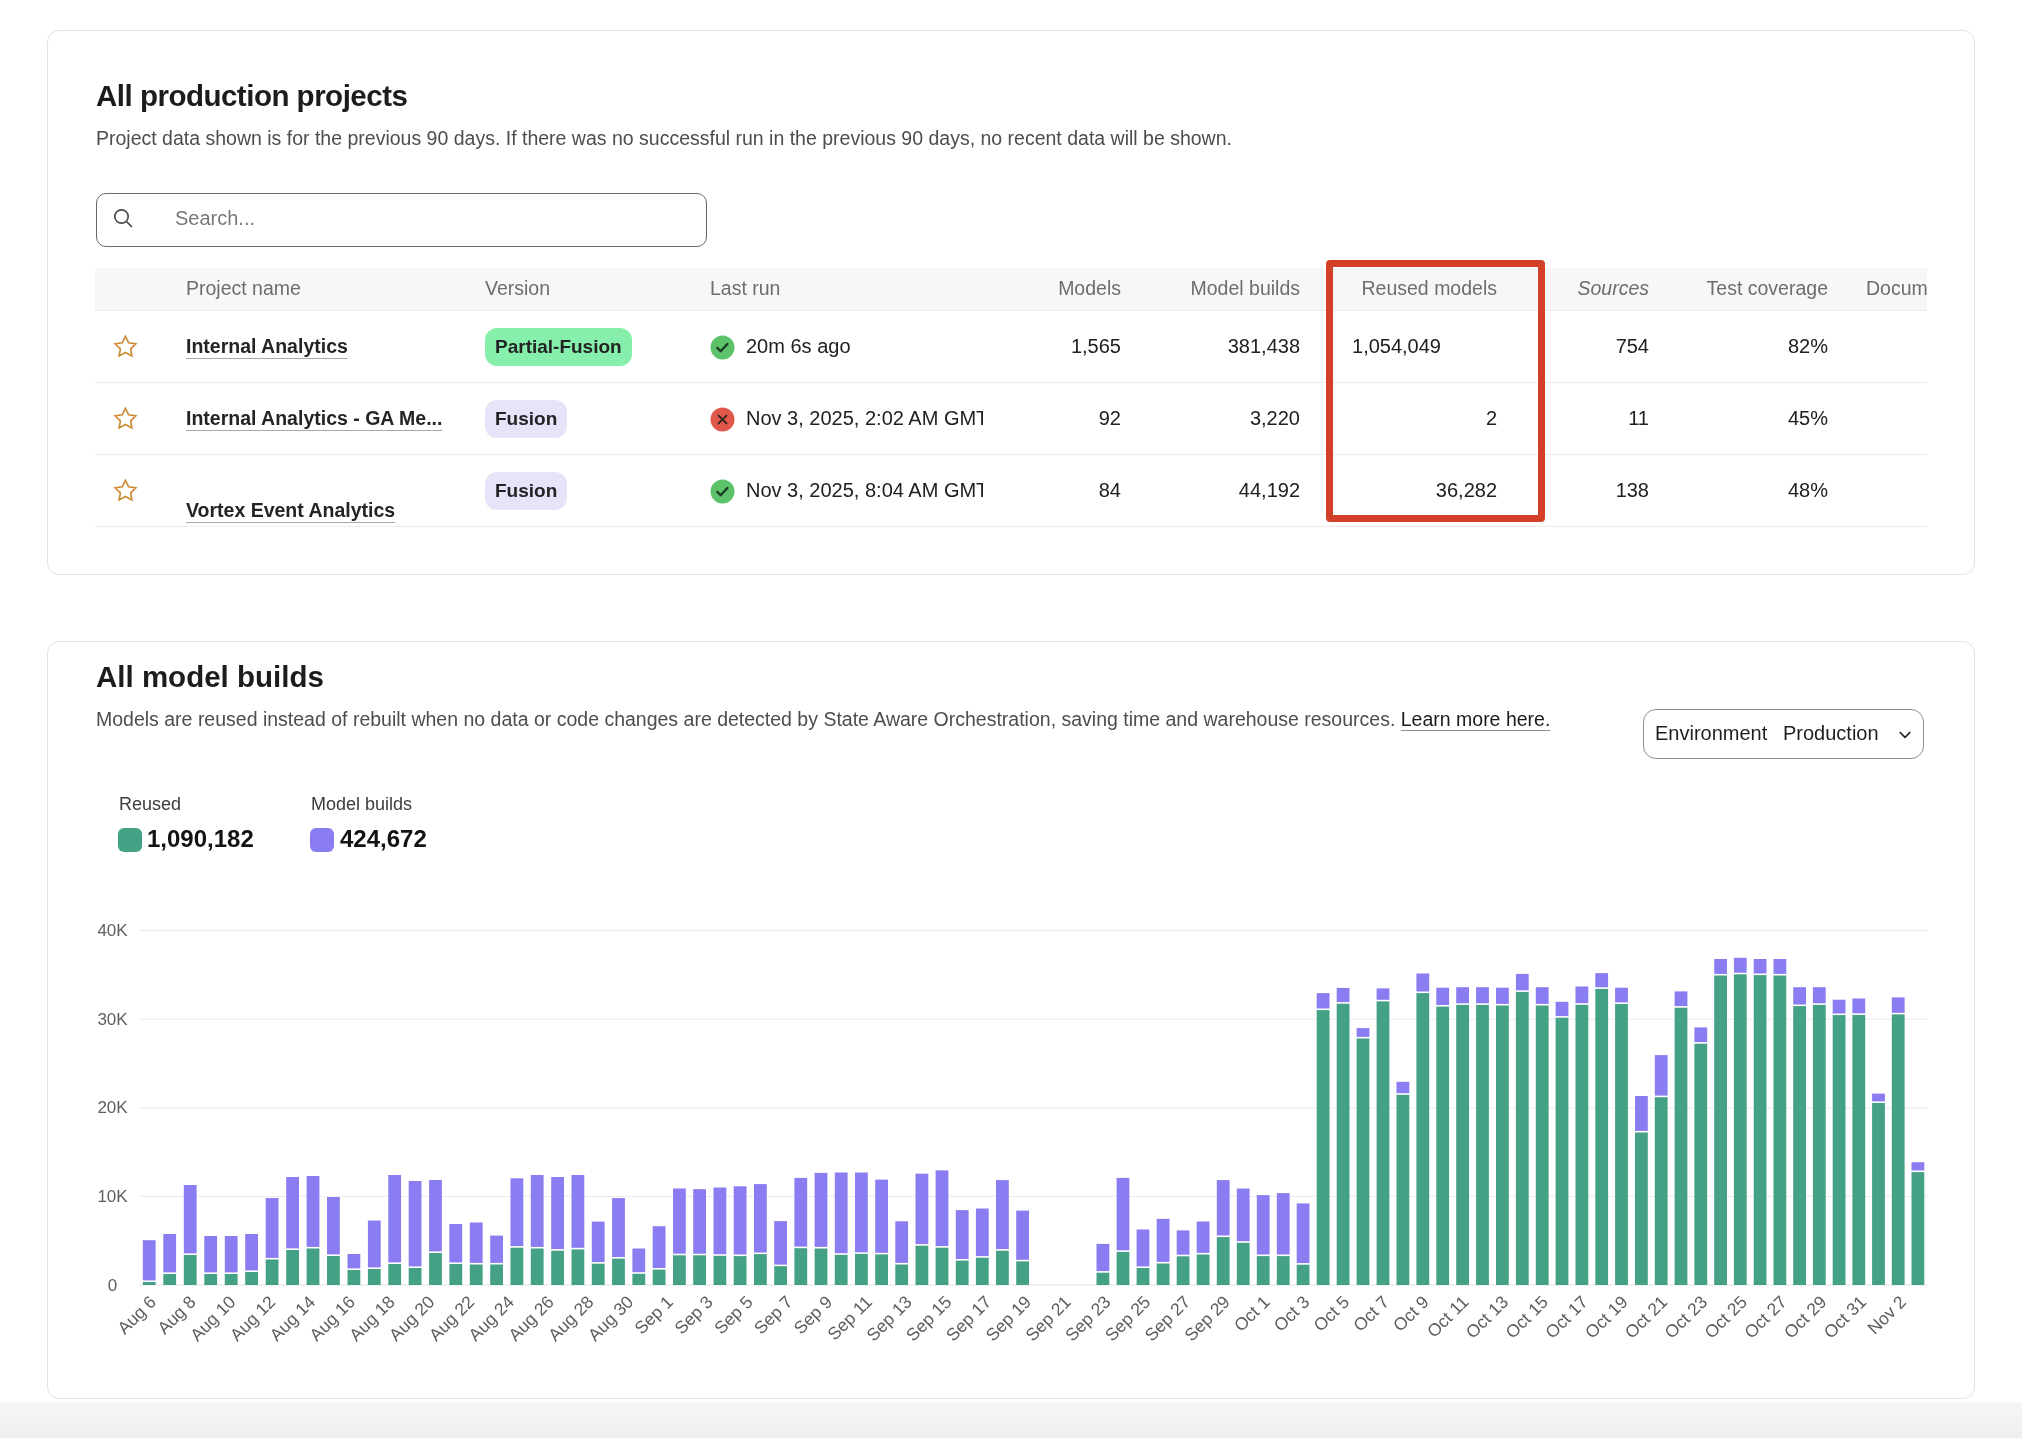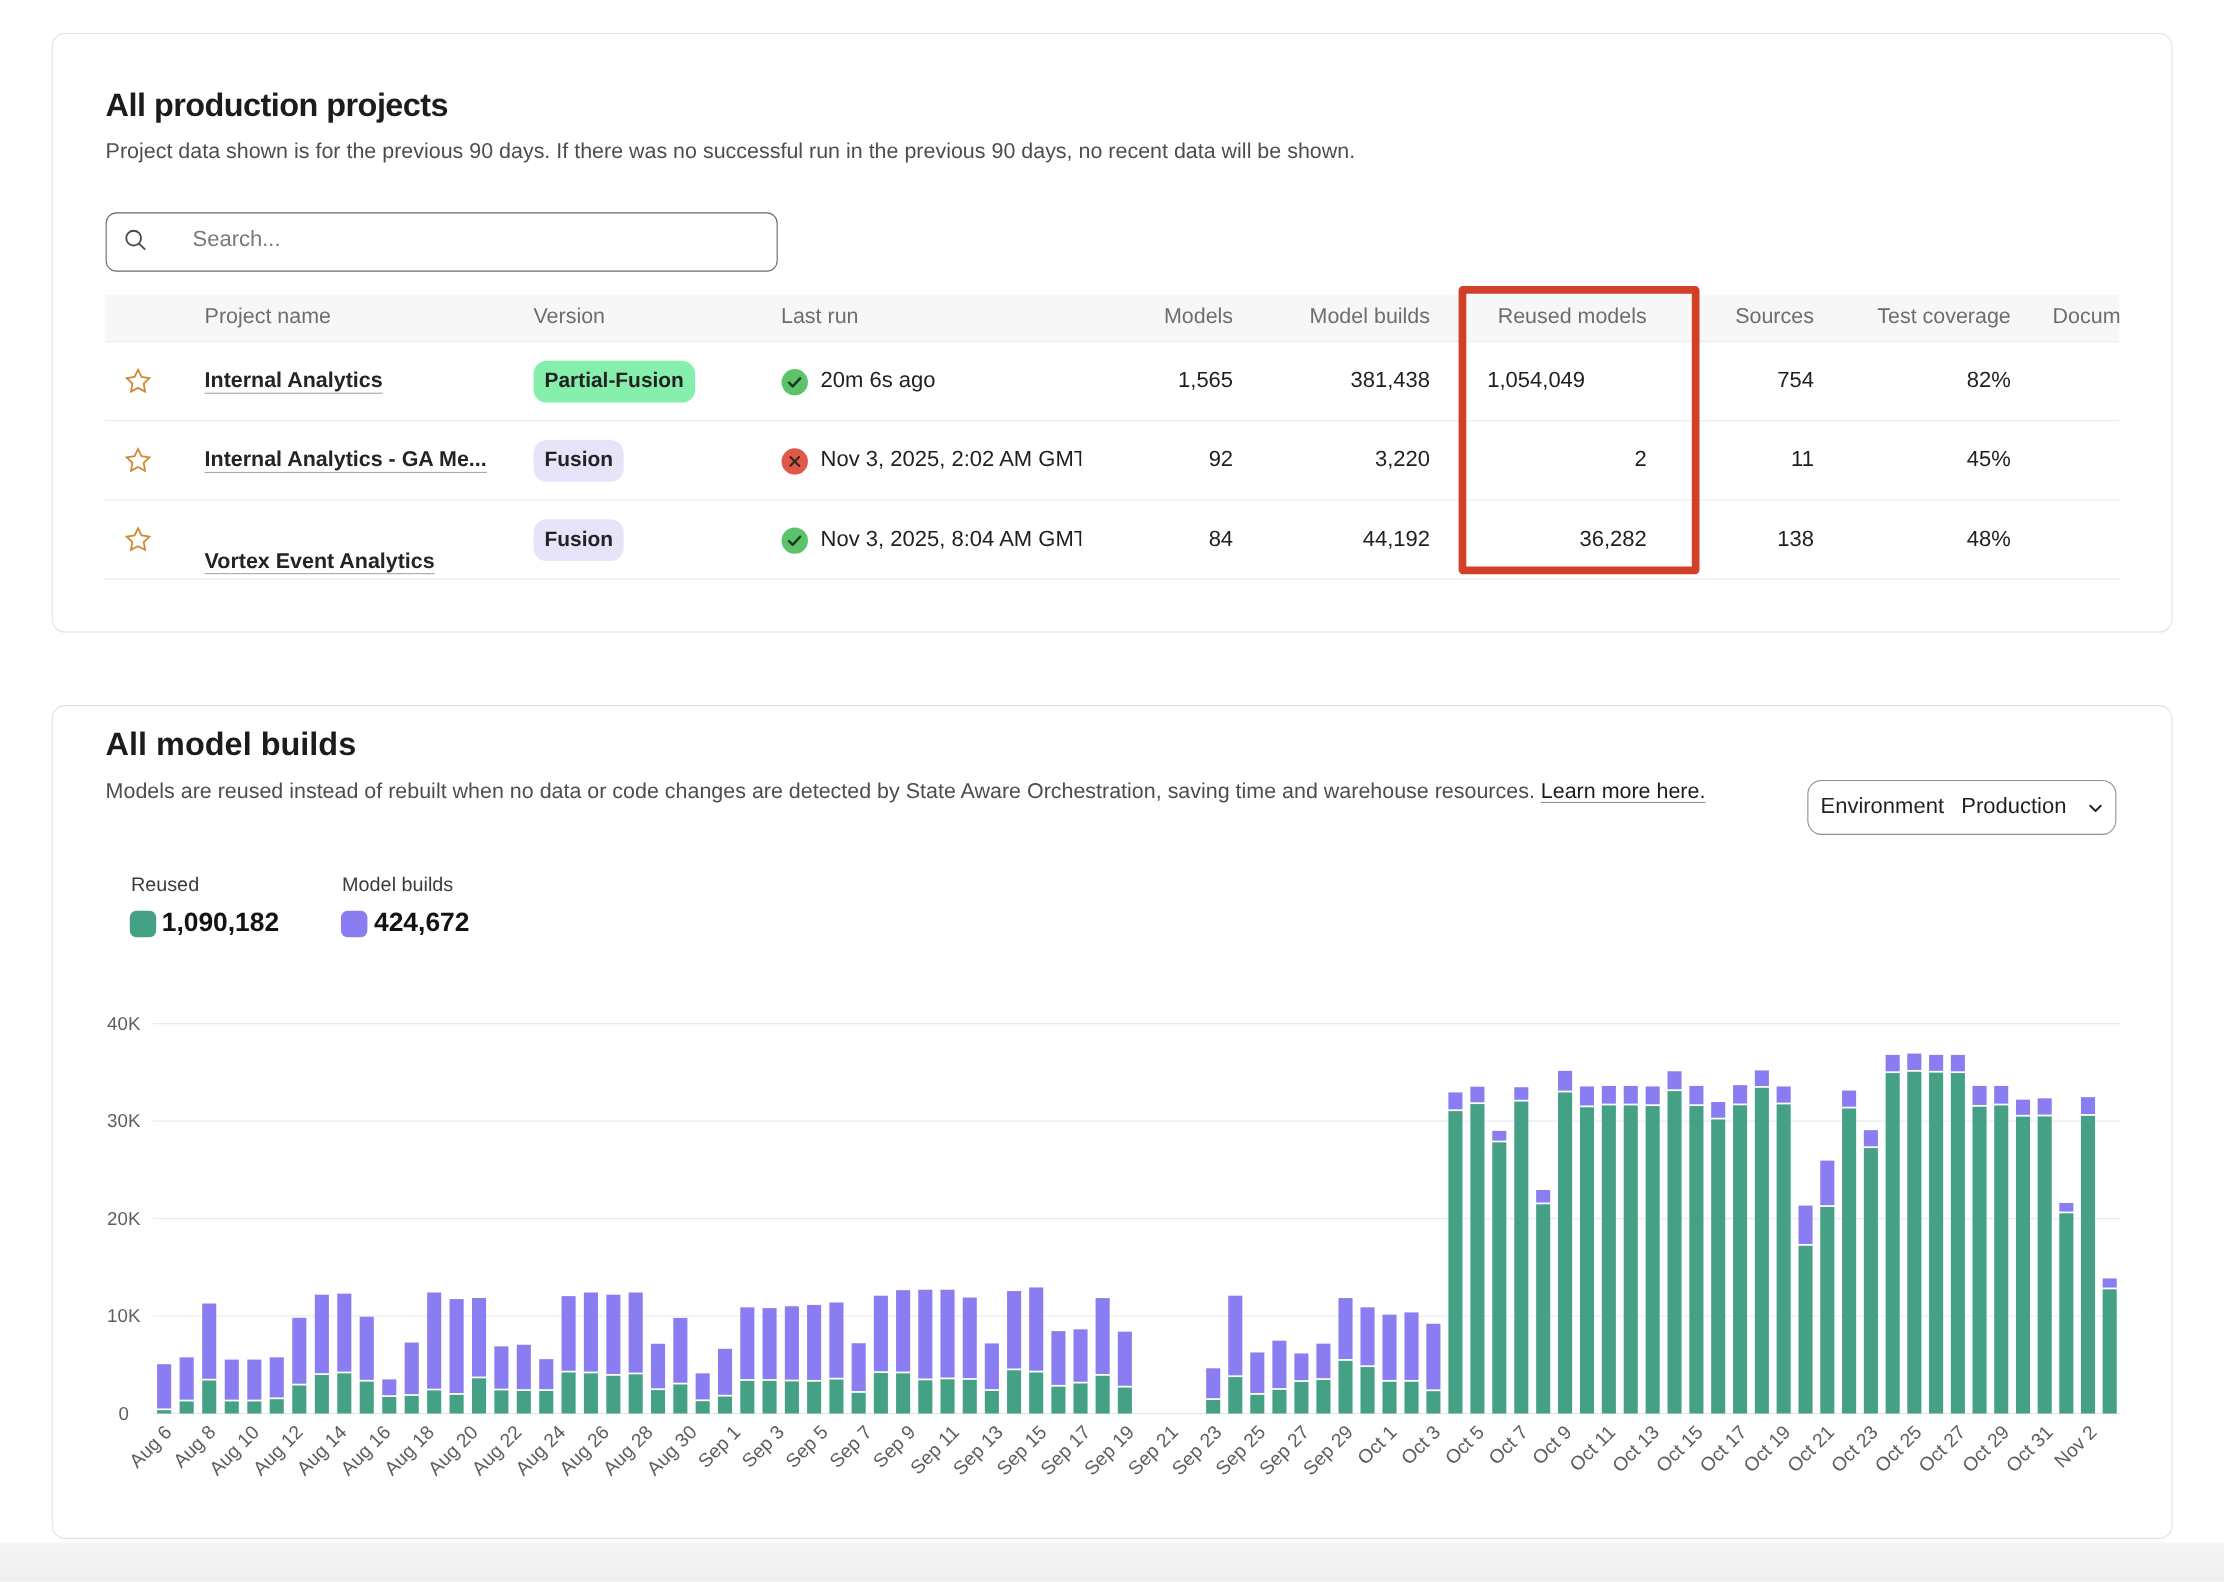--- a/index.html
+++ b/index.html
@@ -40,7 +40,7 @@
   <div class="abs hdr r" style="left:876px; top:9px; width:150px;">Models</div>
   <div class="abs hdr r" style="left:1055px; top:9px; width:150px;">Model builds</div>
   <div class="abs hdr r" style="left:1252px; top:9px; width:150px;">Reused models</div>
-  <div class="abs hdr r" style="left:1404px; top:9px; width:150px;">Sources</div>
+  <div class="abs hdr r" style="left:1404px; top:9px; width:150px;font-style:italic;">Sources</div>
   <div class="abs hdr r" style="left:1583px; top:9px; width:150px;">Test coverage</div>
   <div class="abs hdr" style="left:1771px; top:9px;">Docume</div>
 

